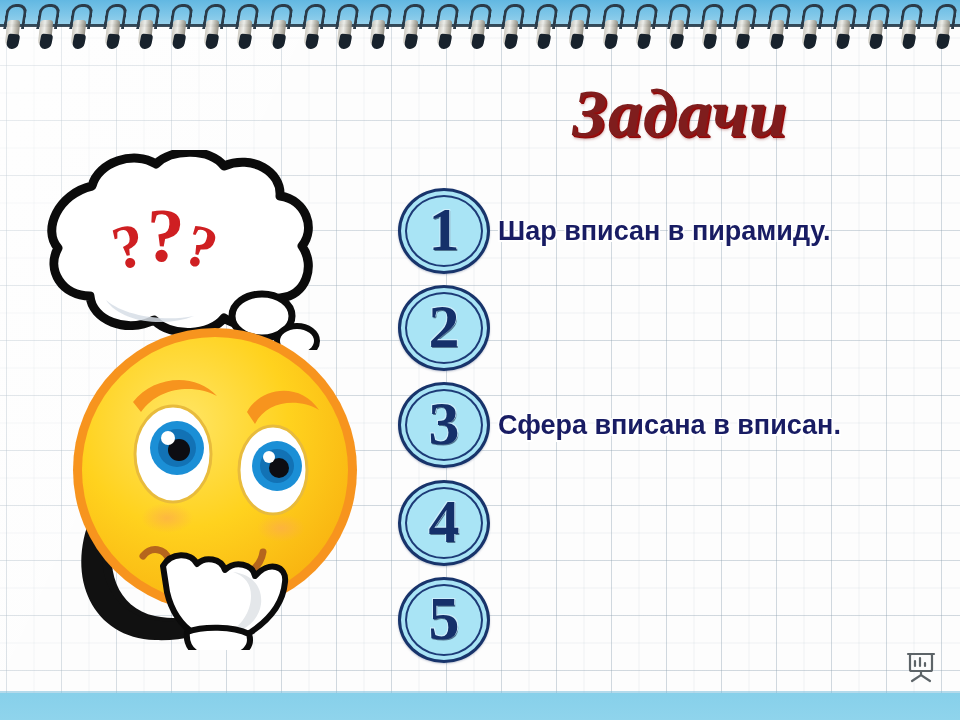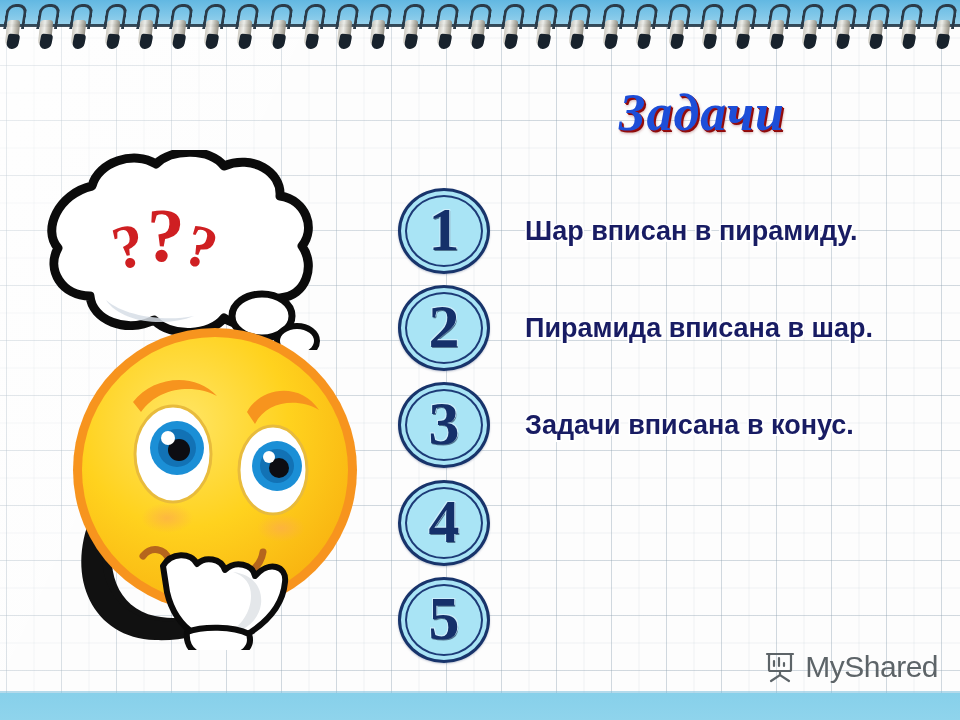--- a/index.html
+++ b/index.html
@@ -109,15 +109,15 @@
   
   .title {
     position: absolute;
-    left: 452px; top: 78px;
+    left: 430px; top: 78px;
     width: 500px;
     text-align: center;
     font-family: "Liberation Serif", "DejaVu Serif", serif;
     font-style: italic;
     font-weight: bold;
-    font-size: 52px;
+    font-size: 68px;
     line-height: 70px;
-    color: #1d4ed8;
+    color: #7f1d1d;
     letter-spacing: 1px;
     text-shadow:
       1px 1px 0 #9b0d0d,

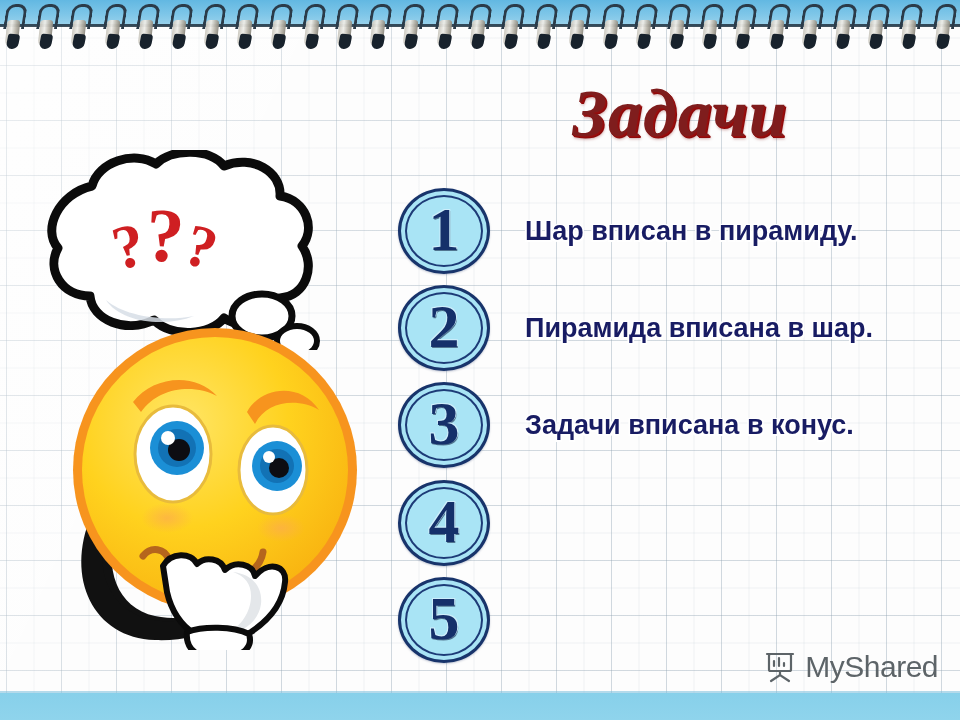--- a/index.html
+++ b/index.html
@@ -172,7 +172,7 @@
     top: -2px;
   }
   .row-text {
-    margin-left: 35px;
+    margin-left: 8px;
     font-family: "Liberation Sans", sans-serif;
     font-weight: bold;
     font-size: 27px;

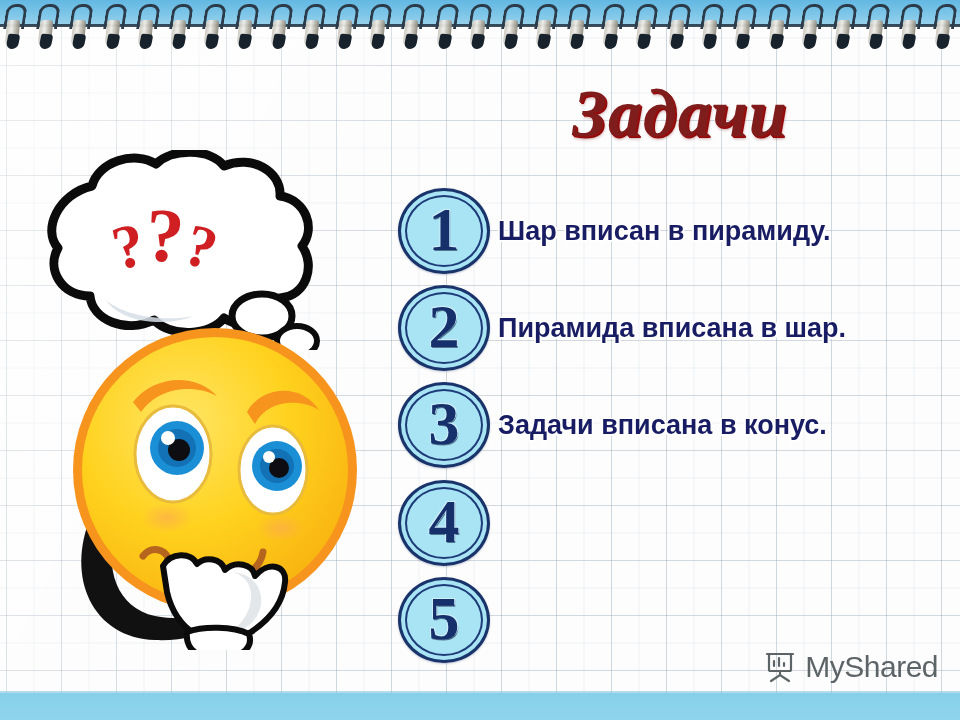--- a/index.html
+++ b/index.html
@@ -493,7 +493,6 @@
         <div class="badge">
           <span class="badge-num">2</span>
         </div>
-        <div class="row-text">Пирамида вписана в шар.</div>
       </div>
       <div class="row" style="top: 380px;">
         <div class="badge">

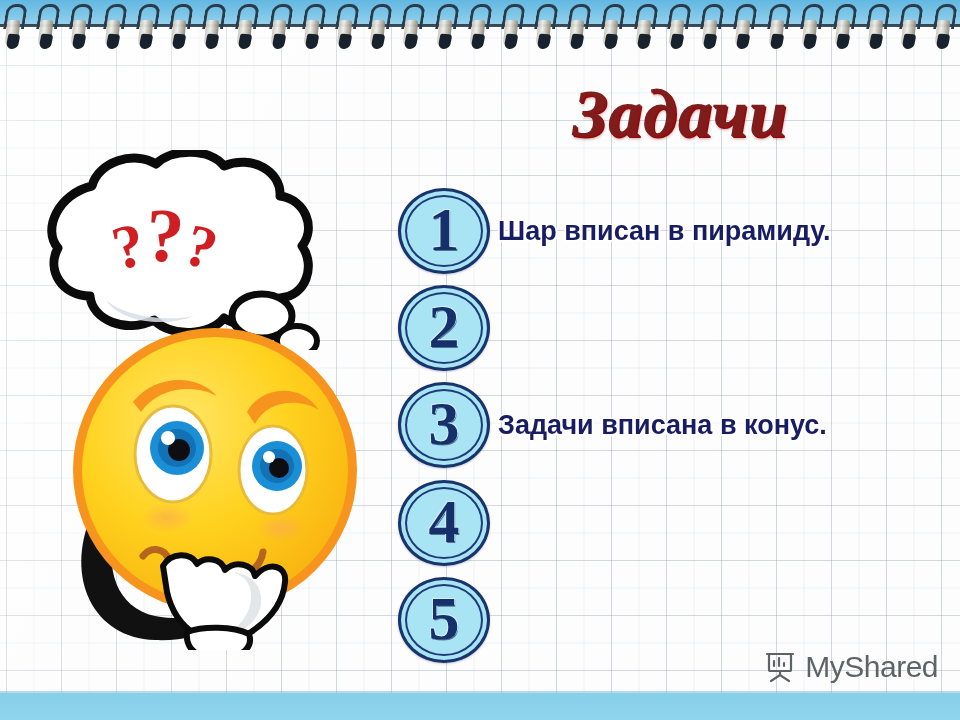--- a/index.html
+++ b/index.html
@@ -498,7 +498,7 @@
         <div class="badge">
           <span class="badge-num">3</span>
         </div>
-        <div class="row-text">Задачи вписана в конус.</div>
+        <div class="row-text">Сфера вписана в вписан.</div>
       </div>
       <div class="row" style="top: 478px;">
         <div class="badge">

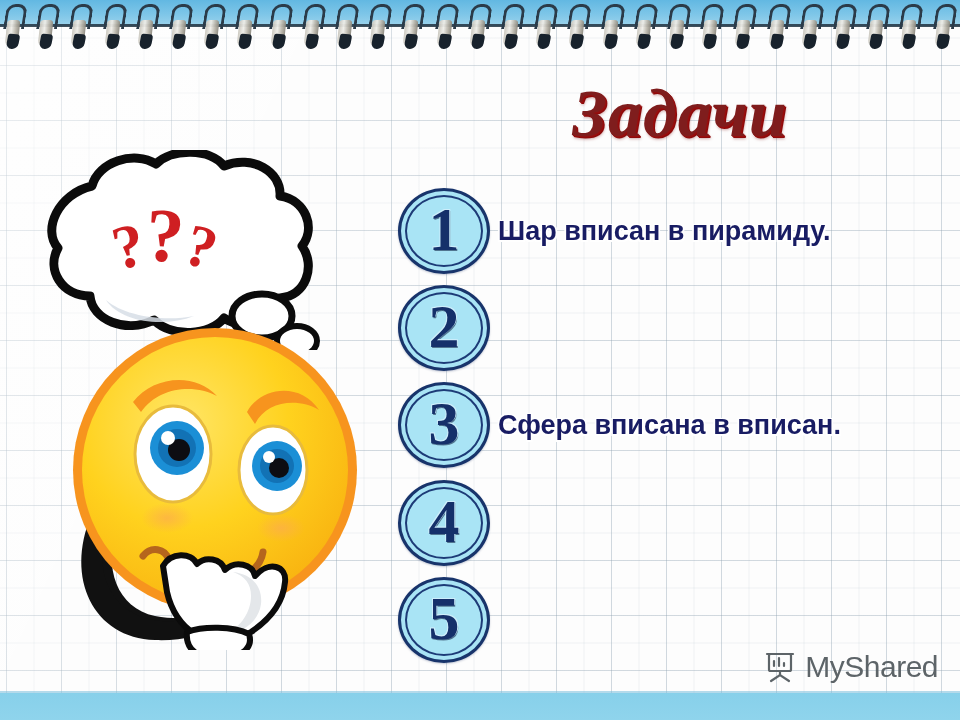--- a/index.html
+++ b/index.html
@@ -527,7 +527,6 @@
         <path d="M21,16 L21,13"></path>
       </g>
     </svg>
-    <span class="logo-text">MyShared</span>
   </div>
 
 </div>

